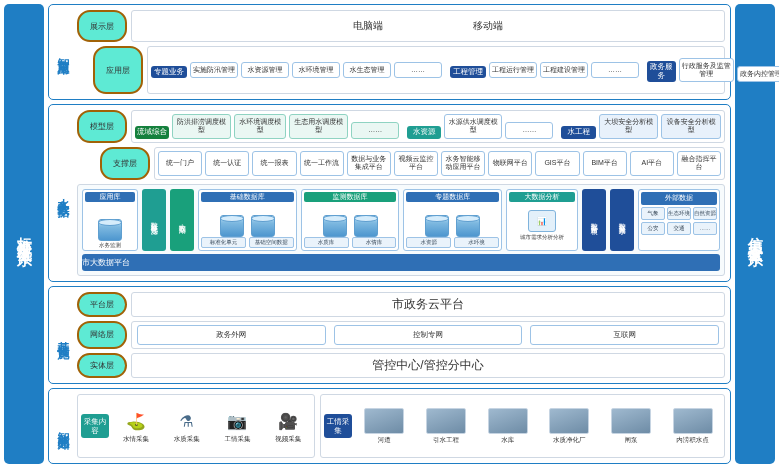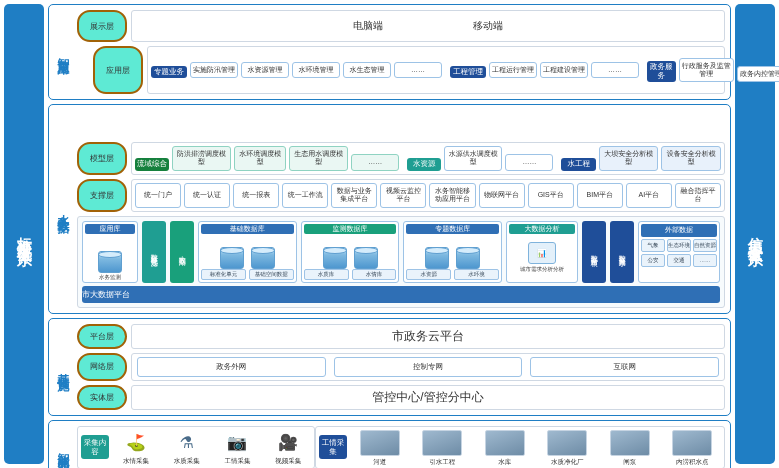--- a/index.html
+++ b/index.html
@@ -235,7 +235,7 @@
       <div class="band-title">水务大数据</div>
       <div class="band-body">
 
-        <div class="row" style="flex:0 0 28px;margin-top:32px;">
+        <div class="row" style="flex:0 0 28px;">
           <div class="row-label">模型层</div>
           <div class="row-box">
             <div class="grp">

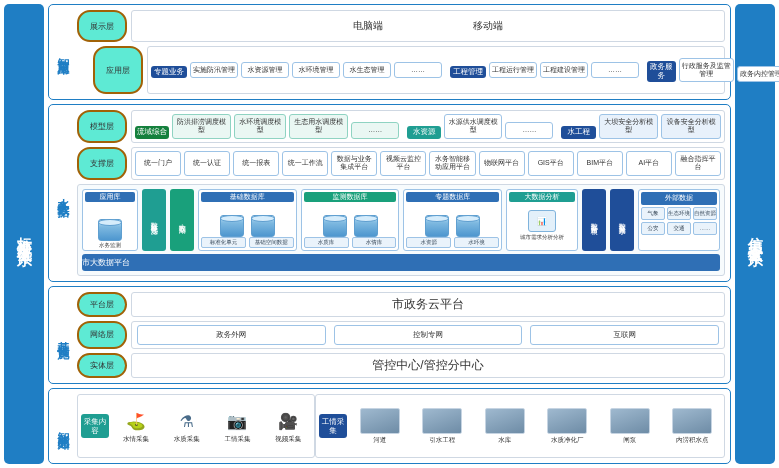--- a/index.html
+++ b/index.html
@@ -260,7 +260,7 @@
           </div>
         </div>
 
-        <div class="row" style="flex:0 0 22px;">
+        <div class="row" style="flex:0 0 22px;margin-left:23px;">
           <div class="row-label">支撑层</div>
           <div class="row-box">
             <div class="flat-row">

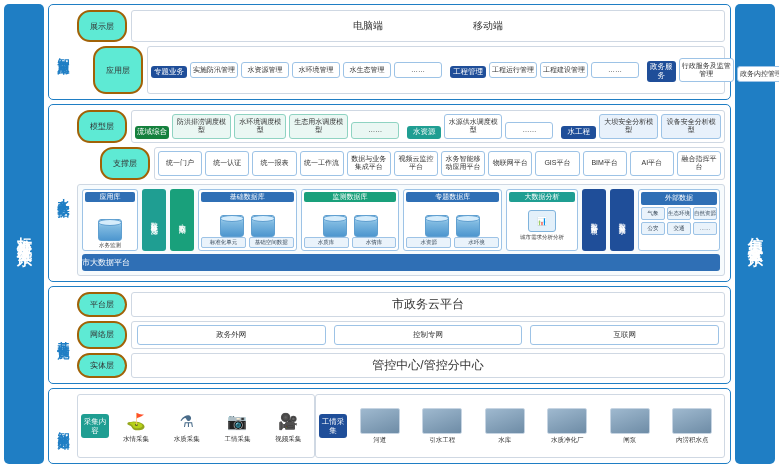--- a/index.html
+++ b/index.html
@@ -150,7 +150,7 @@
   }
 
   
-  .percept{display:flex;flex:1;min-width:0;font-family:Liberation Serif, serif;}
+  .percept{display:flex;gap:5px;flex:1;min-width:0;}
   .pbox{
     border:1px solid #cfd8e3;border-radius:3px;background:#fff;
     display:flex;align-items:center;padding:3px;gap:4px;min-width:0;

